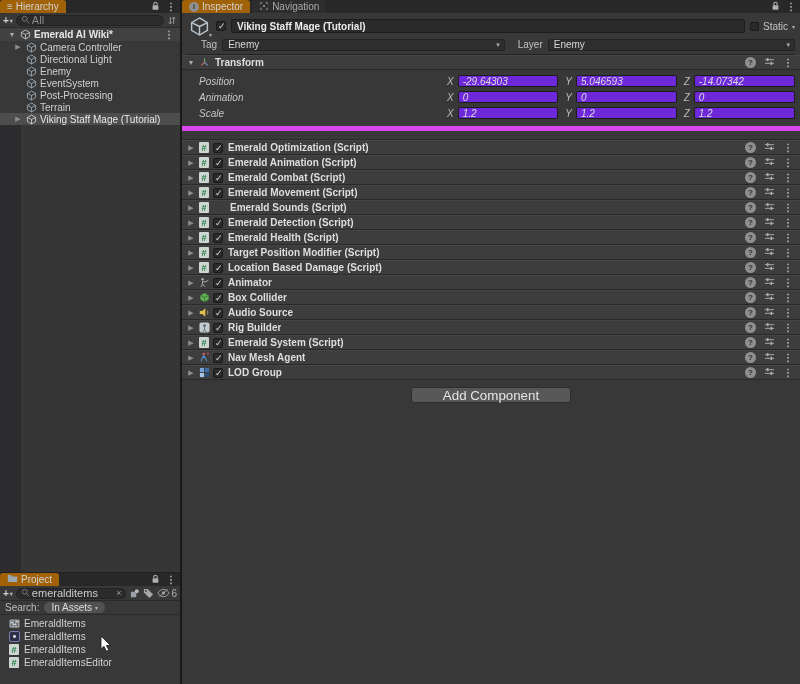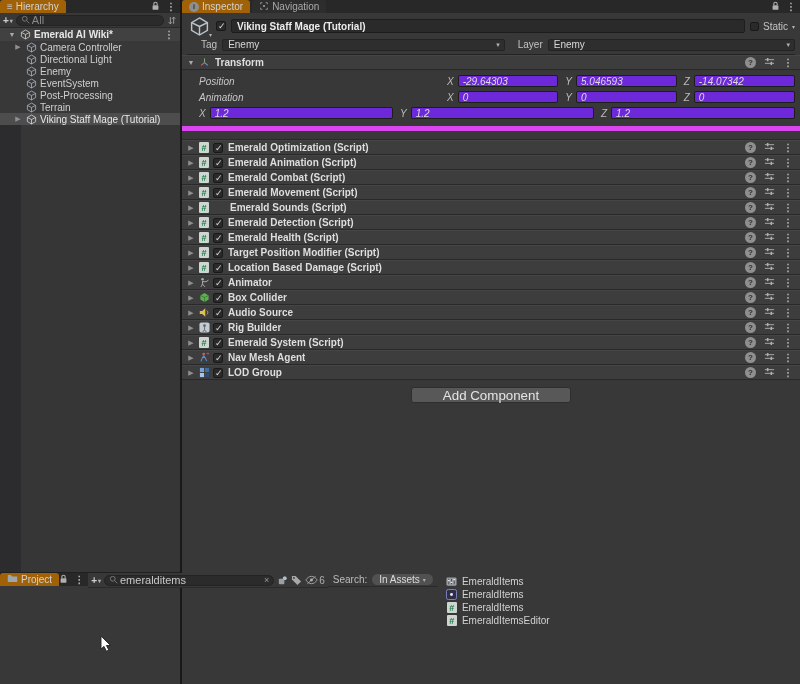--- a/index.html
+++ b/index.html
@@ -418,6 +418,7 @@
           </span>
       </div>
       <div class="t-row">
+        <span class="t-label">Scale</span>
         <span class="t-cell">
             <span class="axis">X</span>
             <span class="t-field">1.2</span>

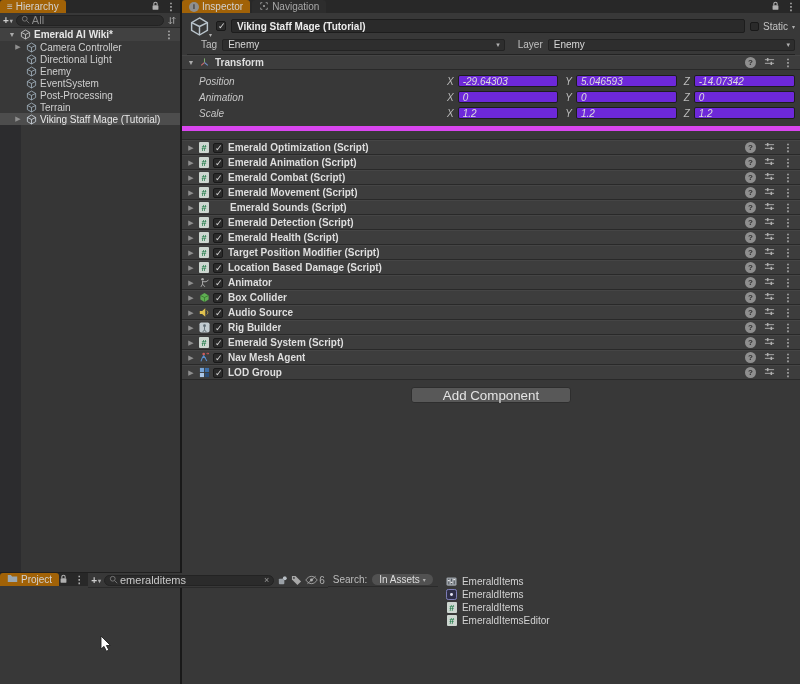--- a/index.html
+++ b/index.html
@@ -39,7 +39,7 @@
   .tree-empty{flex:1;background:#363636;position:relative;}
   .tree-empty .strip{position:absolute;left:0;top:0;bottom:0;width:21px;background:#2c2c2e;}
   
-  .project{height:112px;background:#383838;display:flex;flex-direction:row;border-top:1px solid #202020;position:relative;}
+  .project{height:112px;background:#383838;display:flex;flex-direction:column;border-top:1px solid #202020;position:relative;}
   .scope-row{height:14px;display:flex;align-items:center;gap:5px;padding:0 5px;border-bottom:1px solid #2a2a2a;color:#bdbdbd;flex-shrink:0;}
   .scope-pill{background:#515151;border-radius:7px;padding:0 7px;height:11px;display:flex;align-items:center;gap:3px;color:#dddddd;text-align:right;}
   .scope-pill .caret{font-size:6px;}

